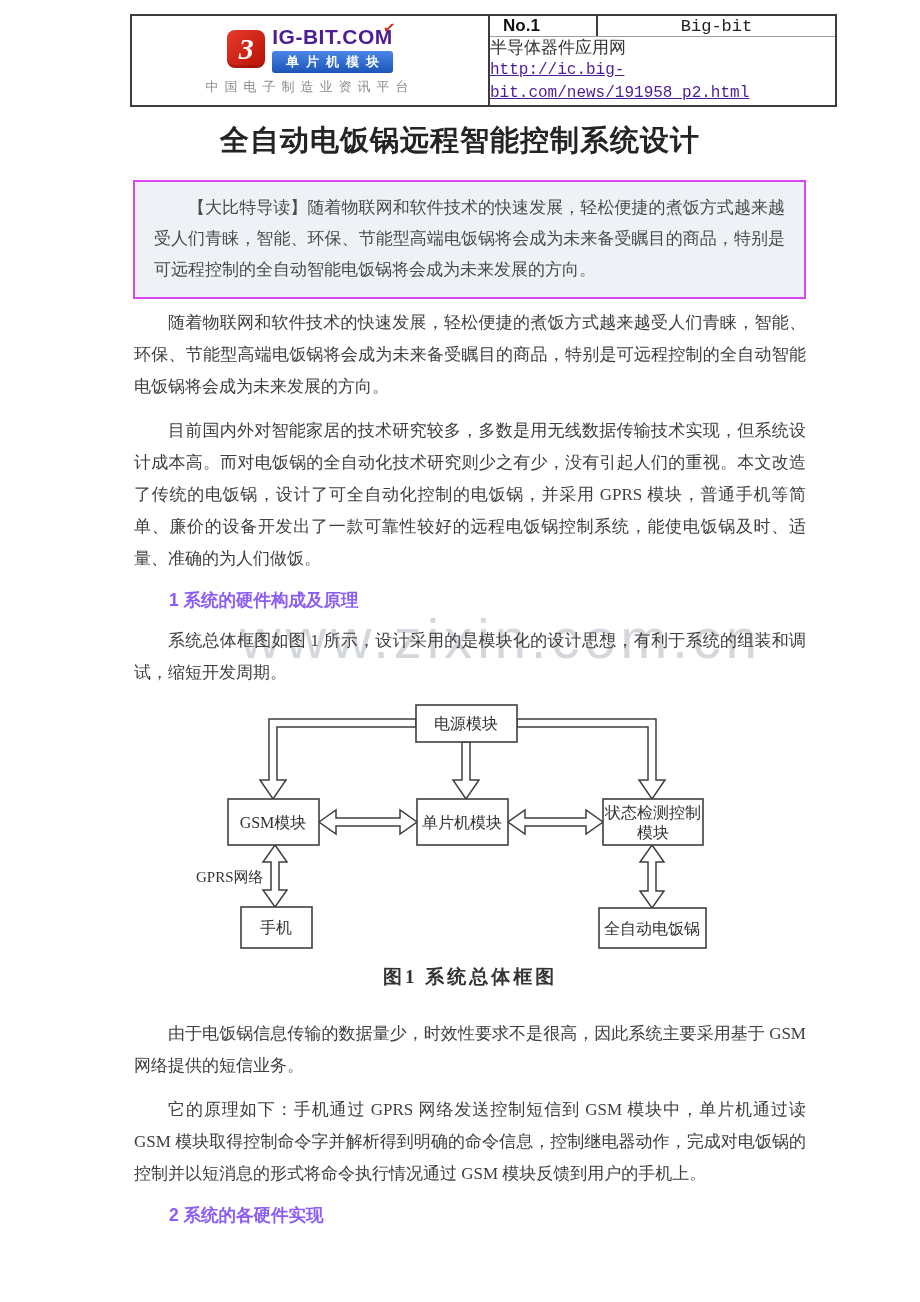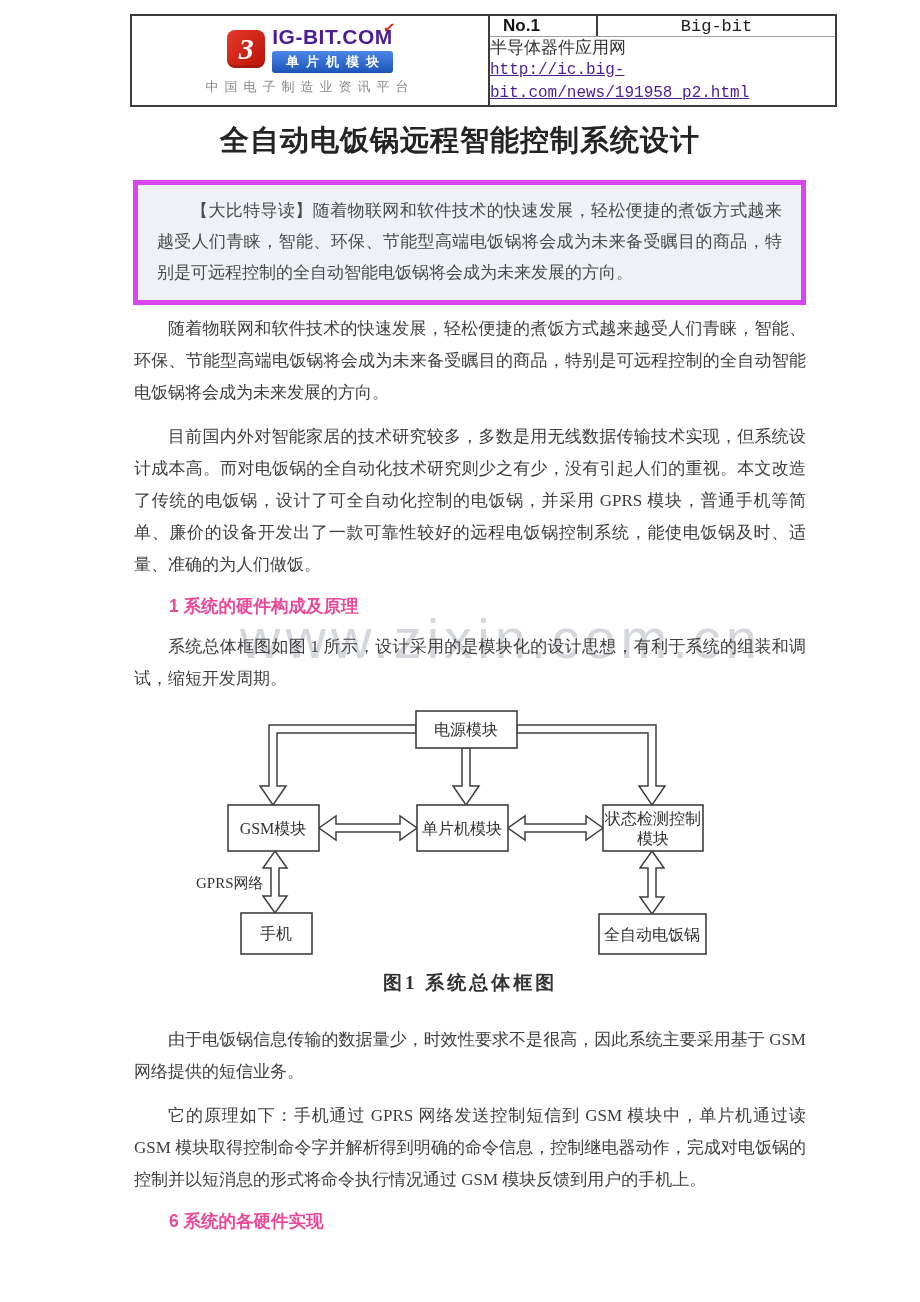--- a/index.html
+++ b/index.html
@@ -75,7 +75,7 @@
   }
   .intro-box {
     position:relative; z-index:1; margin:19px 0 0 133px; width:673px;
-    background:#eef2f7; border:5px solid #d946ef;
+    background:#eef2f7; border:2px solid #d946ef;
     padding:10px 19px 12px; font-size:17px; line-height:31px;
     color:#4a4a4a; text-indent:2em; text-align:justify;
   }

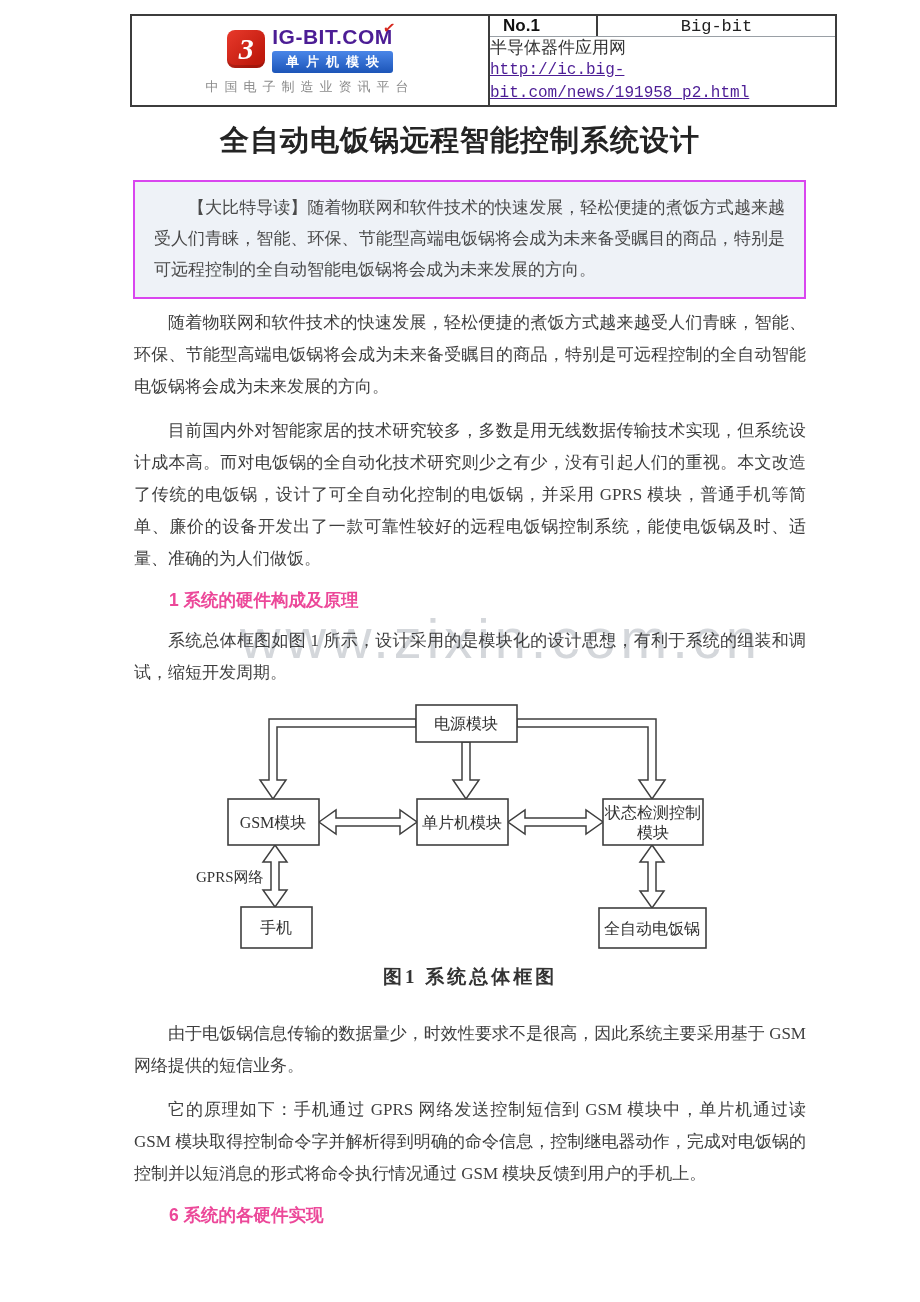--- a/index.html
+++ b/index.html
@@ -86,7 +86,7 @@
   .content p { text-indent:2em; margin-bottom:12px; }
   .section {
     font:bold 17.5px "Liberation Sans","DejaVu Sans",sans-serif;
-    color:#ec4899; text-indent:2em; margin:4px 0 12px; line-height:26px;
+    color:#8b5cf6; text-indent:2em; margin:4px 0 12px; line-height:26px;
   }
 
   

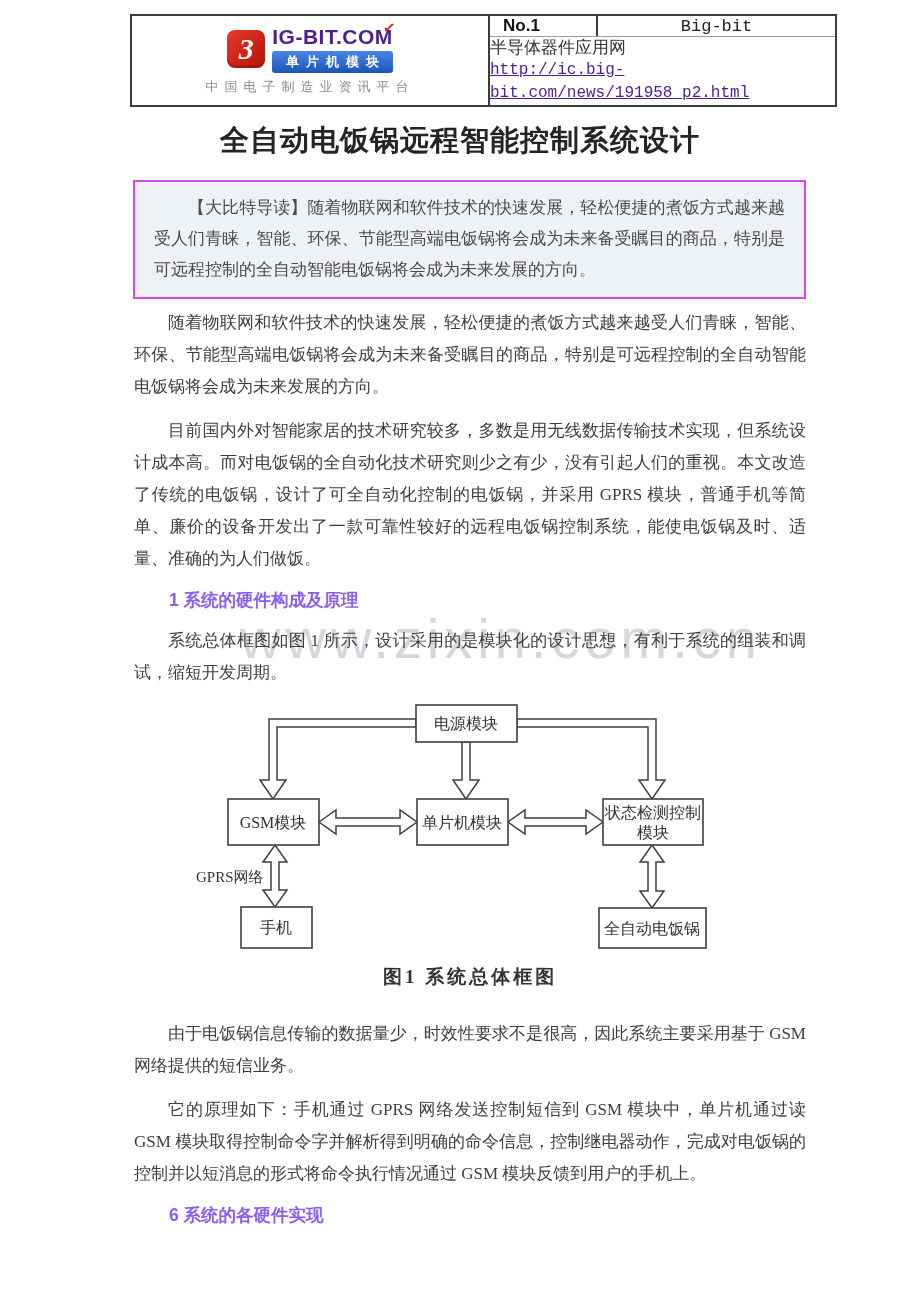--- a/index.html
+++ b/index.html
@@ -190,7 +190,7 @@
 
     <p>由于电饭锅信息传输的数据量少，时效性要求不是很高，因此系统主要采用基于 GSM 网络提供的短信业务。</p>
     <p>它的原理如下：手机通过 GPRS 网络发送控制短信到 GSM 模块中，单片机通过读 GSM 模块取得控制命令字并解析得到明确的命令信息，控制继电器动作，完成对电饭锅的控制并以短消息的形式将命令执行情况通过 GSM 模块反馈到用户的手机上。</p>
-    <h2 class="section">6 系统的各硬件实现</h2>
+    <h2 class="section">2 系统的各硬件实现</h2>
   </div>
 
 </div>

